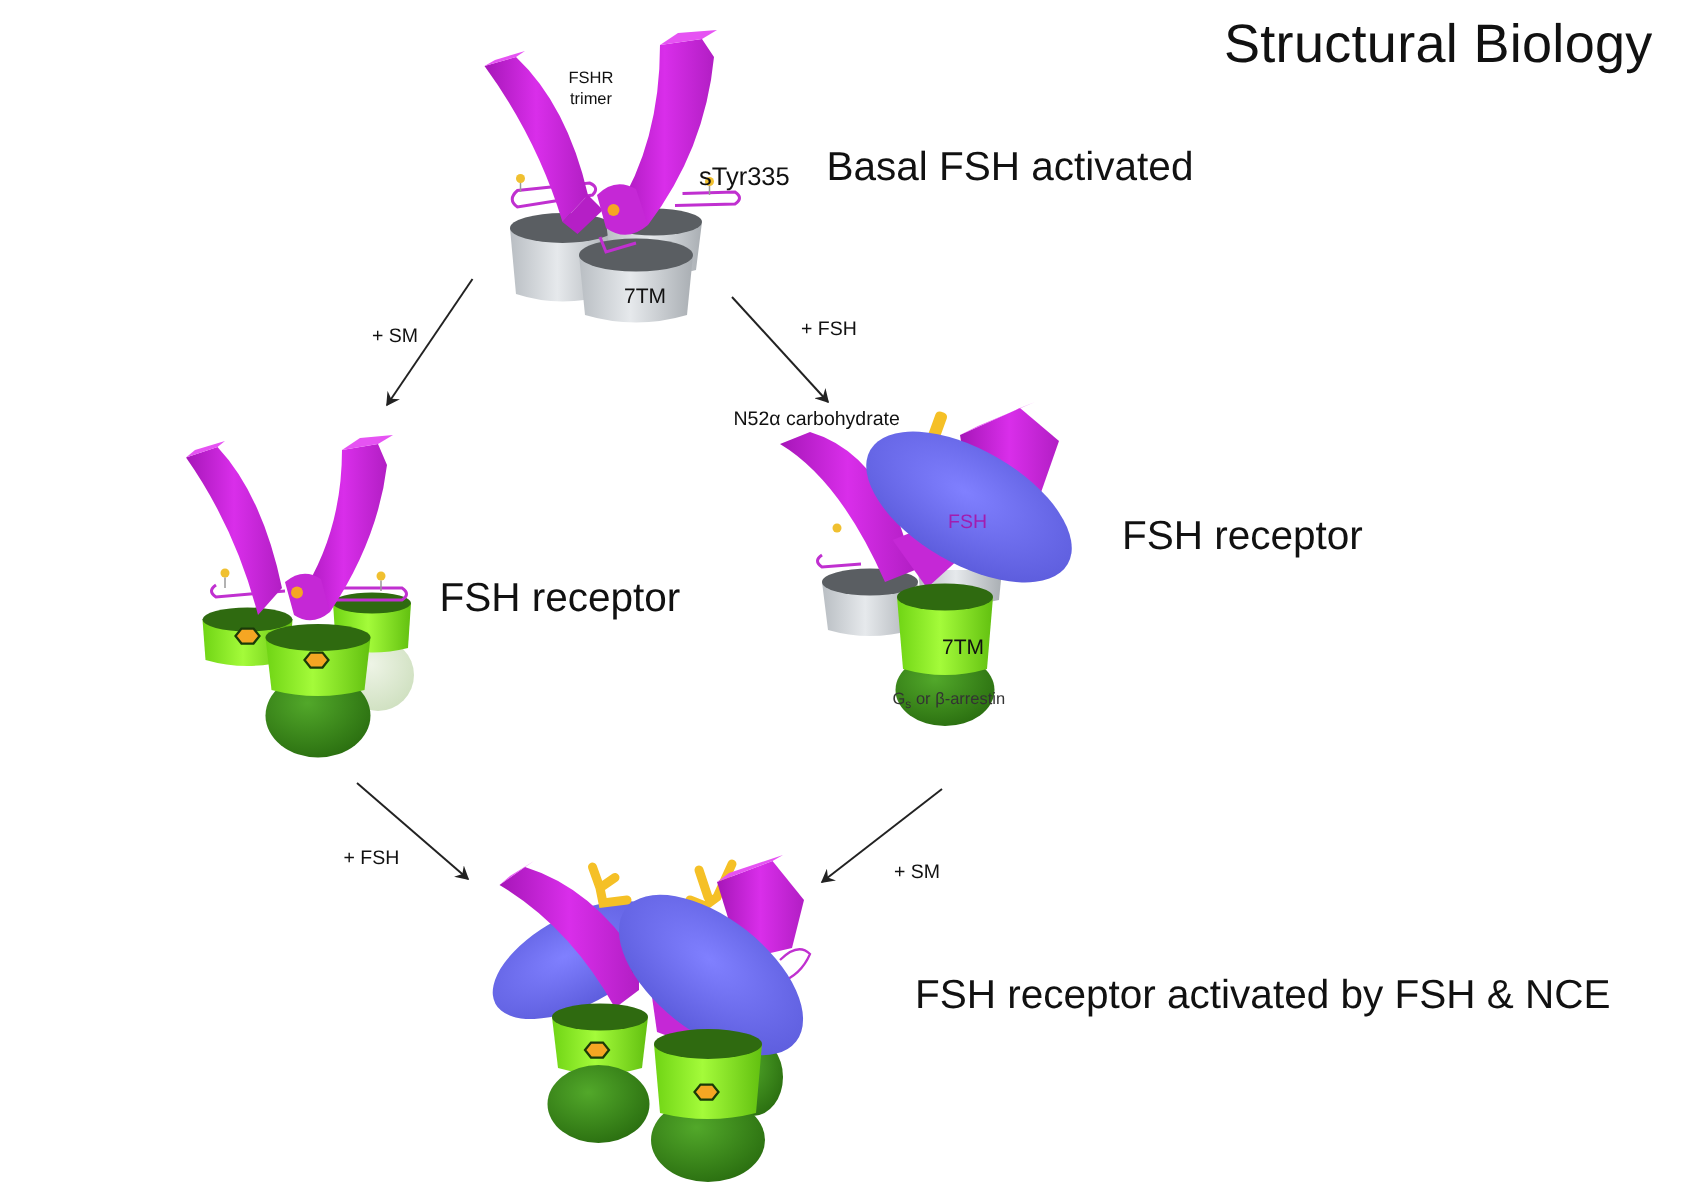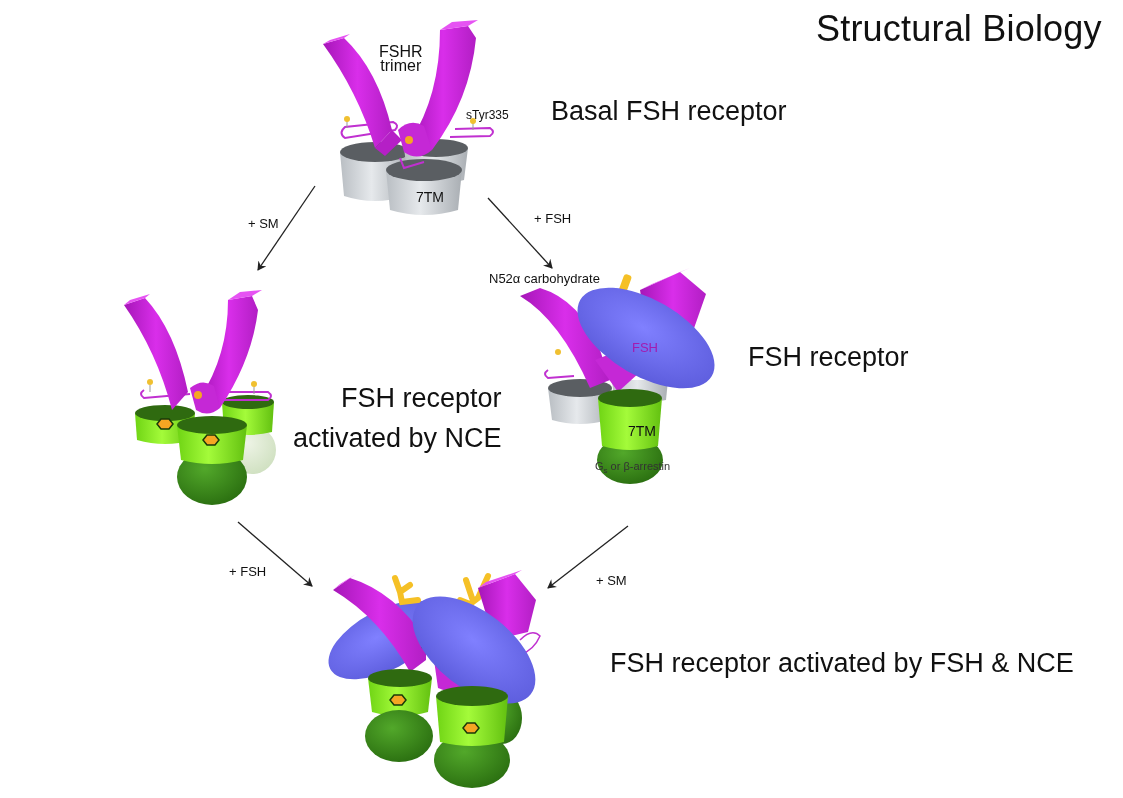--- a/index.html
+++ b/index.html
@@ -227,7 +227,7 @@
 
 <div class="abs title">Structural Biology</div>
 
-<div class="abs small-label" style="left:379px; top:45px; font-size:16px; line-height:14px; text-align:center;">
+<div class="abs small-label" style="left:379px; top:45px; font-size:11px; line-height:14px; text-align:center;">
   <div>FSHR</div>
   <div>trimer</div>
 </div>

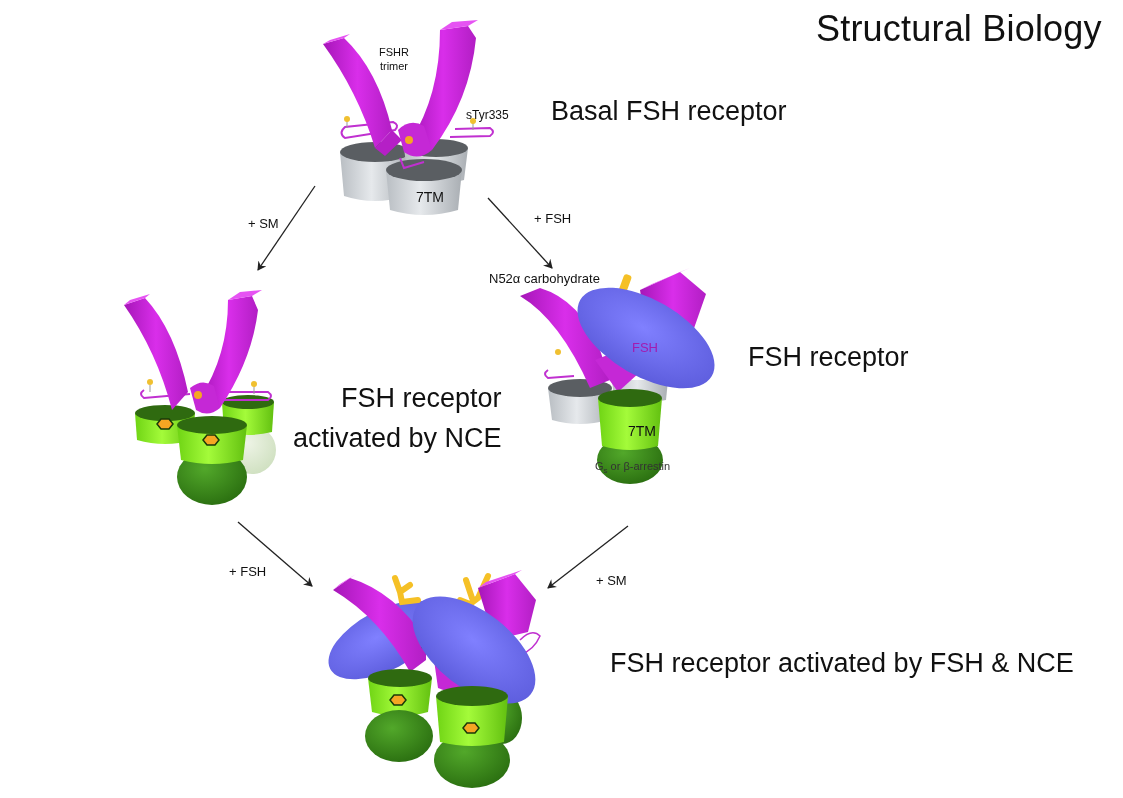--- a/index.html
+++ b/index.html
@@ -9,7 +9,7 @@
   .title { font-size: 36px; left: 816px; top: 8px; white-space: nowrap; letter-spacing: 0.2px; }
   .state-label { font-size: 27px; line-height: 40px; white-space: nowrap; }
   .arrow-label { font-size: 13px; white-space: nowrap; }
-  .small-label { font-size: 12px; white-space: nowrap; }
+  .small-label { font-size: 17px; white-space: nowrap; }
   svg.canvas { position: absolute; left: 0; top: 0; }
 </style>
 </head>

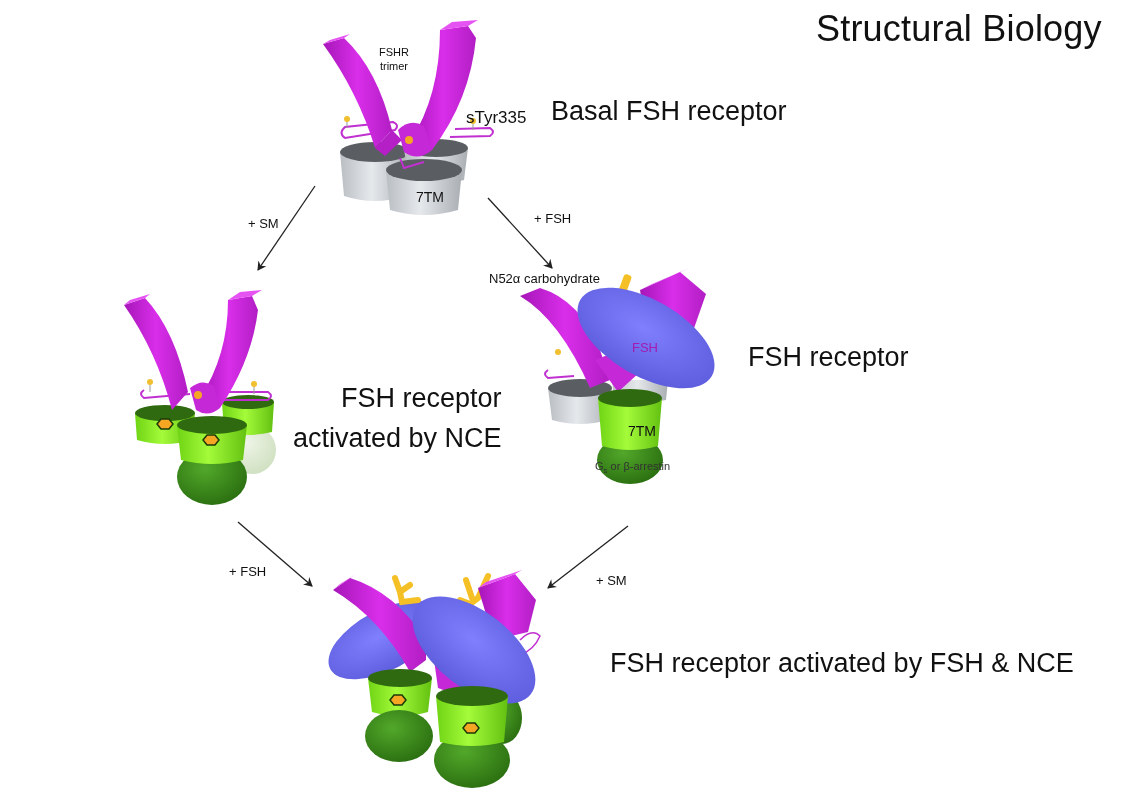--- a/index.html
+++ b/index.html
@@ -233,7 +233,7 @@
 </div>
 <div class="abs small-label" style="left:466px; top:108px;">sTyr335</div>
 <div class="abs small-label" style="left:416px; top:189px; font-size:14px;">7TM</div>
-<div class="abs state-label" style="left:551px; top:91px;">Basal FSH receptor</div>
+<div class="abs state-label" style="left:551px; top:91px;">Basal FSH activated</div>
 
 <div class="abs arrow-label" style="left:248px; top:216px;">+ SM</div>
 <div class="abs arrow-label" style="left:534px; top:211px;">+ FSH</div>

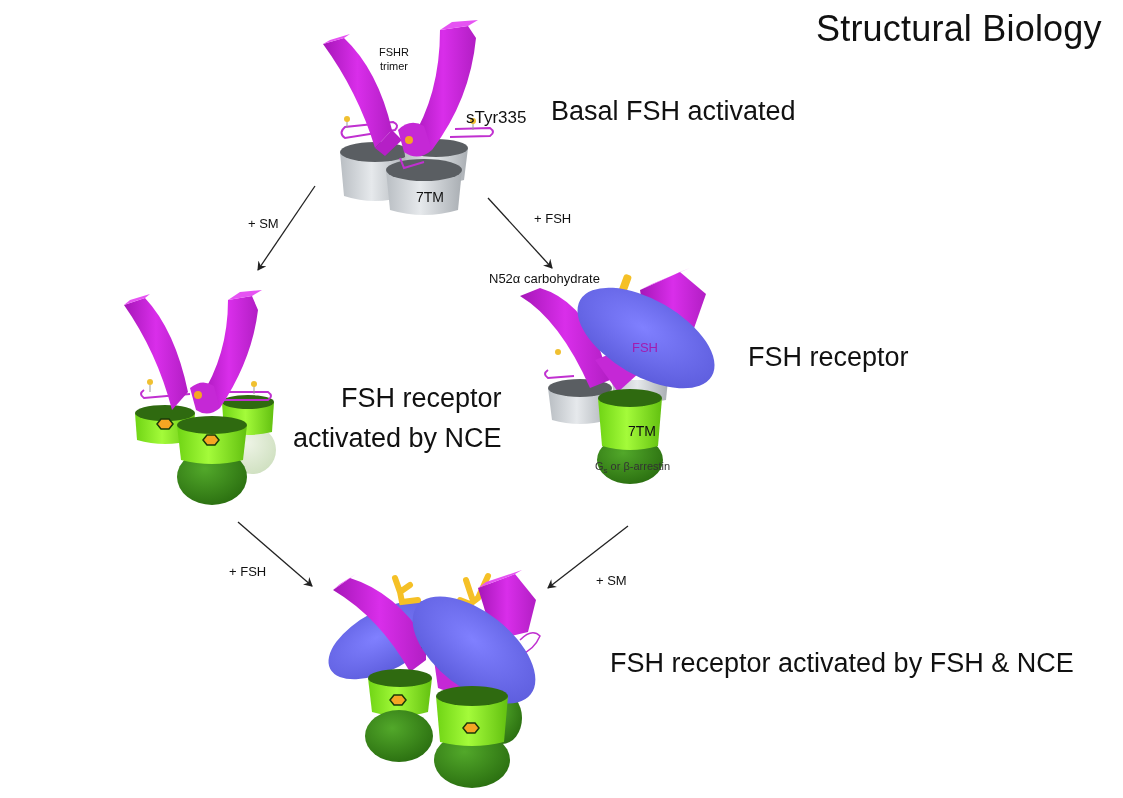--- a/index.html
+++ b/index.html
@@ -242,7 +242,6 @@
 
 <div class="abs state-label" style="left:293px; top:378px;">
   <div>FSH receptor</div>
-  <div>activated by NCE</div>
 </div>
 
 <div class="abs small-label" style="left:489px; top:271px; font-size:13px;">N52α carbohydrate</div>

